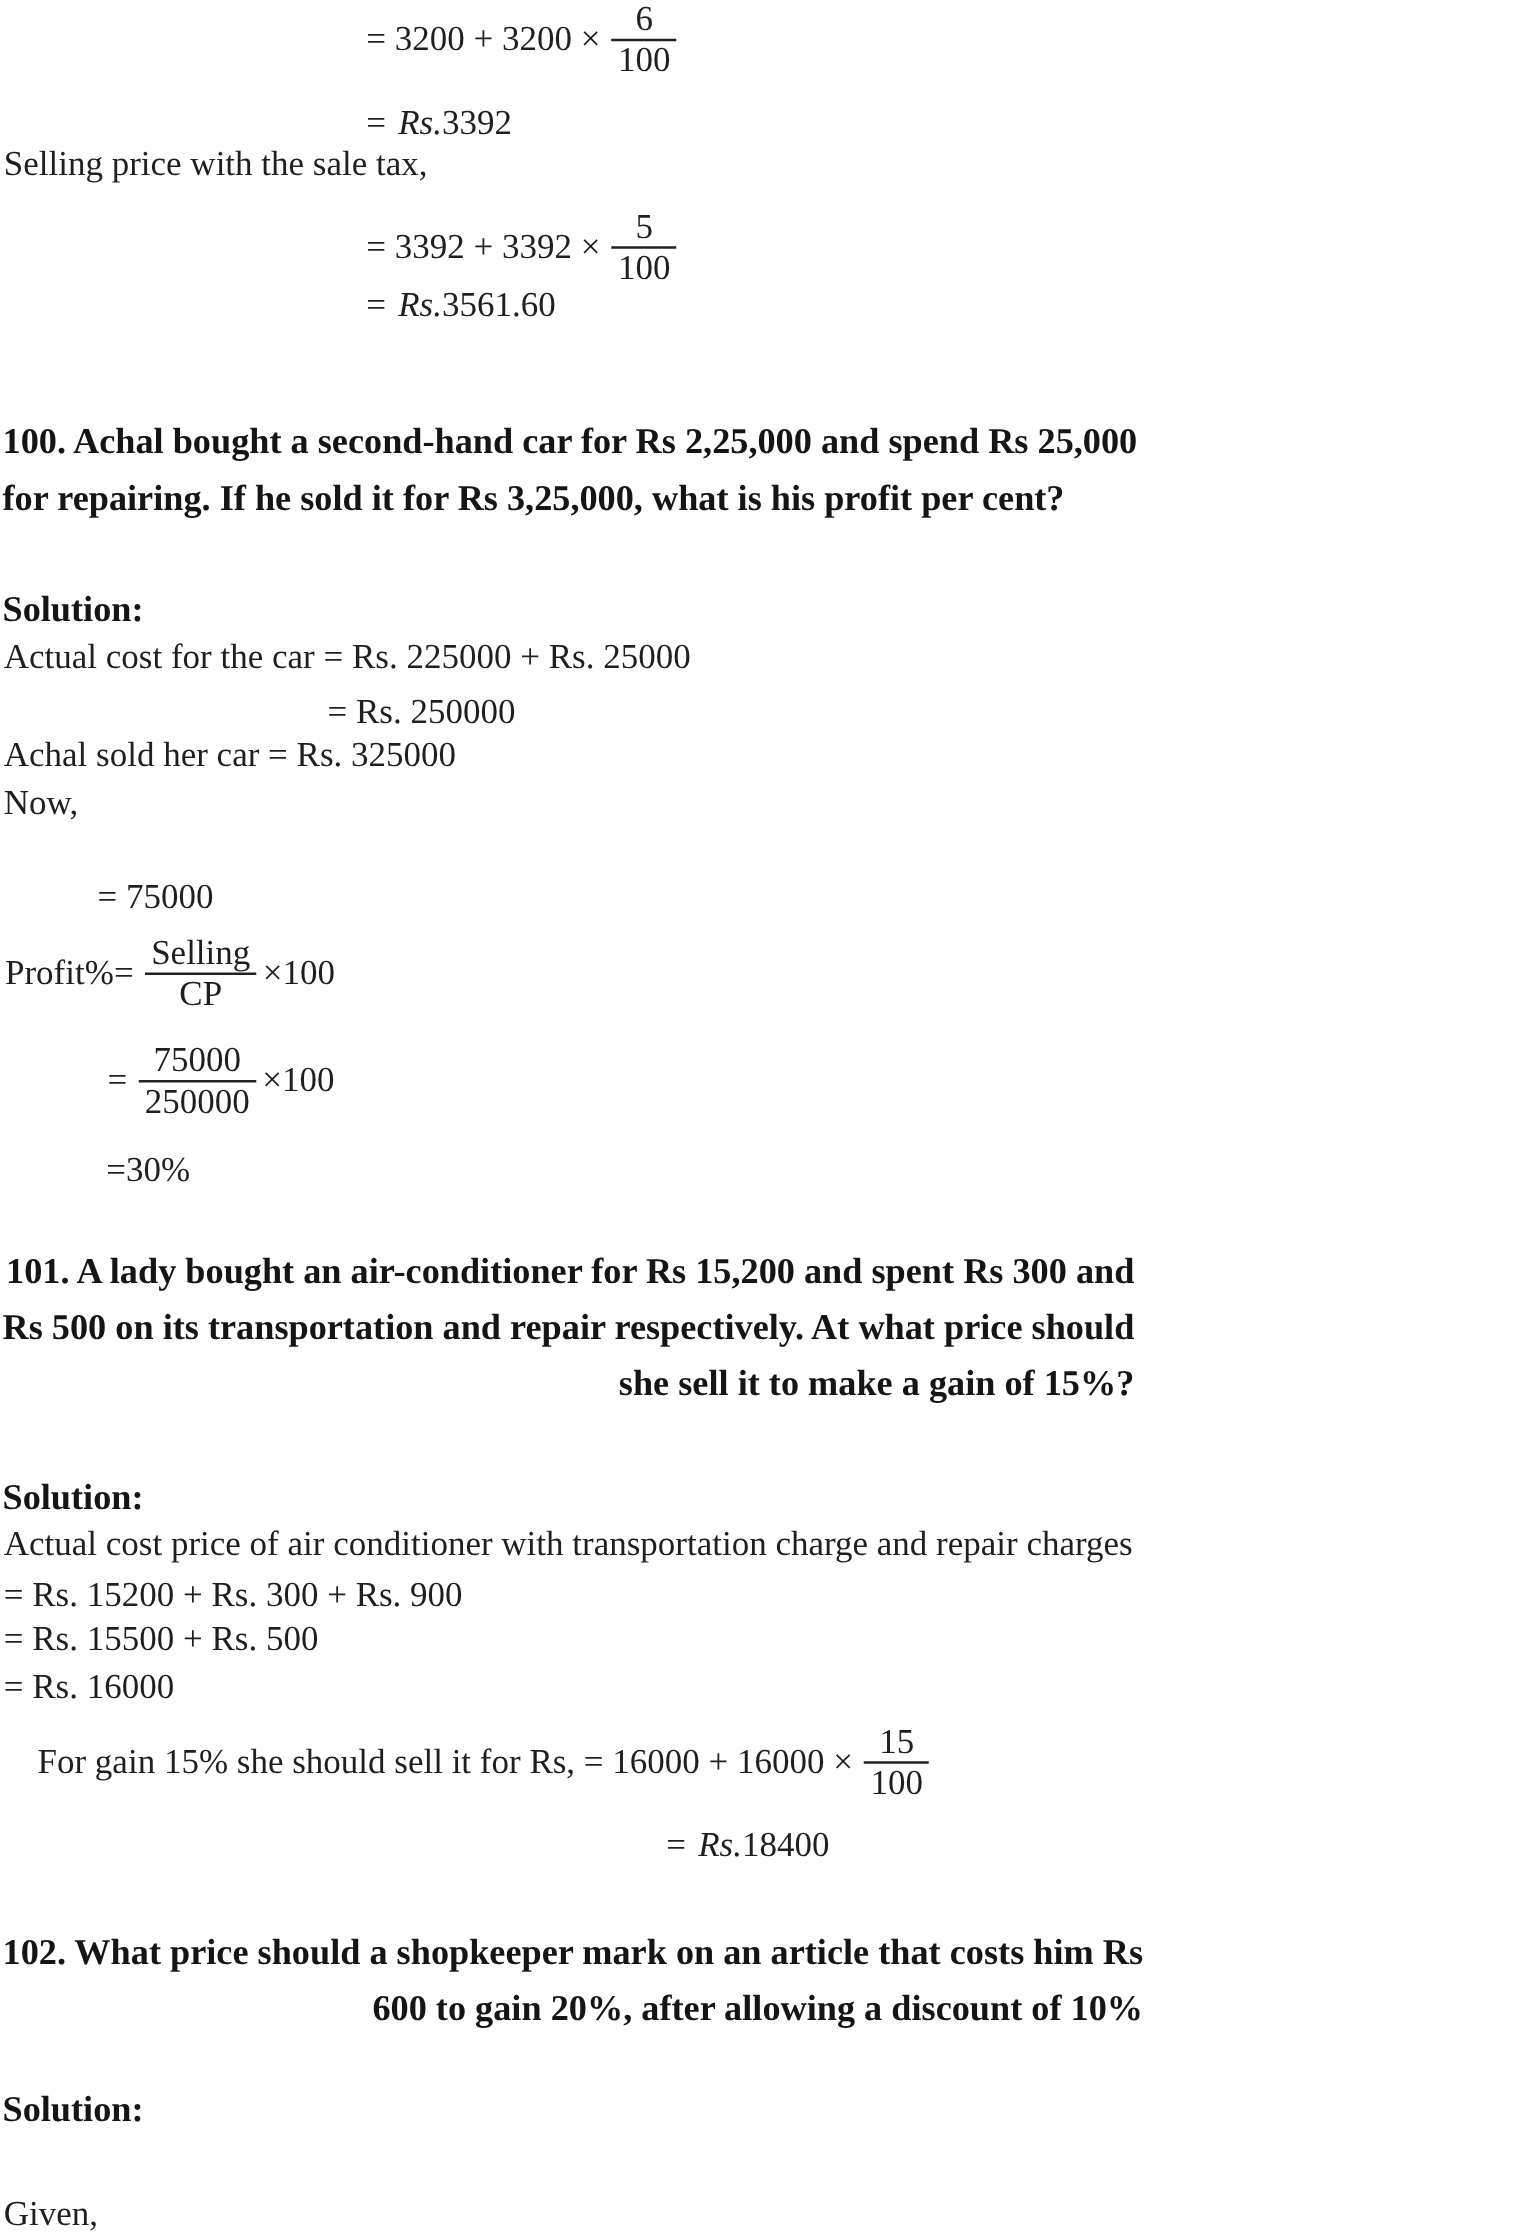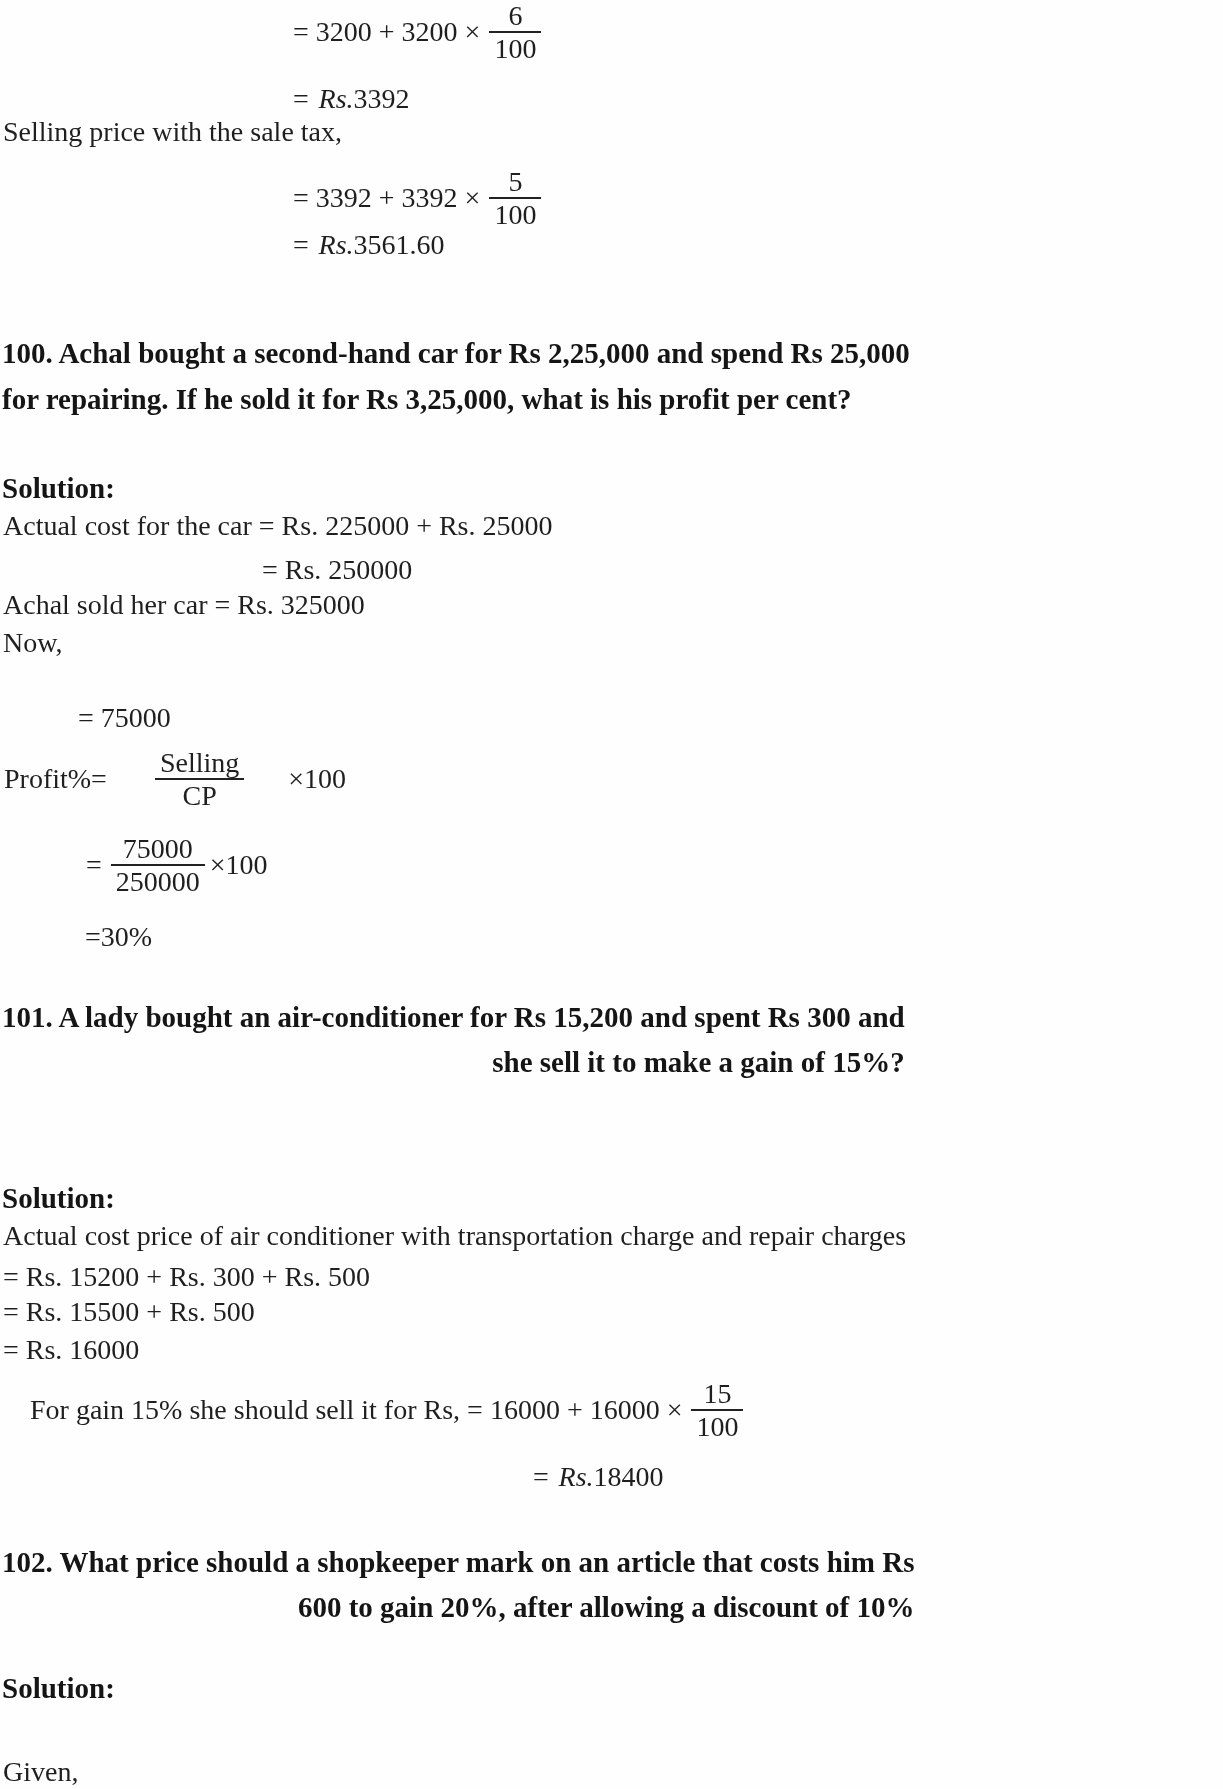--- a/index.html
+++ b/index.html
@@ -118,7 +118,7 @@
   <div class="abs btext" style="left:3px; top:628px;">Now,</div>
   <div class="abs btext" style="left:78px; top:703px;">= 75000</div>
 
-  <div class="abs mrow" style="left:4px; top:747px;gap:39px;">
+  <div class="abs mrow" style="left:4px; top:747px;">
     <span class="mtext">Profit%=</span>
     <span class="frac">
       <span class="num">Selling</span>

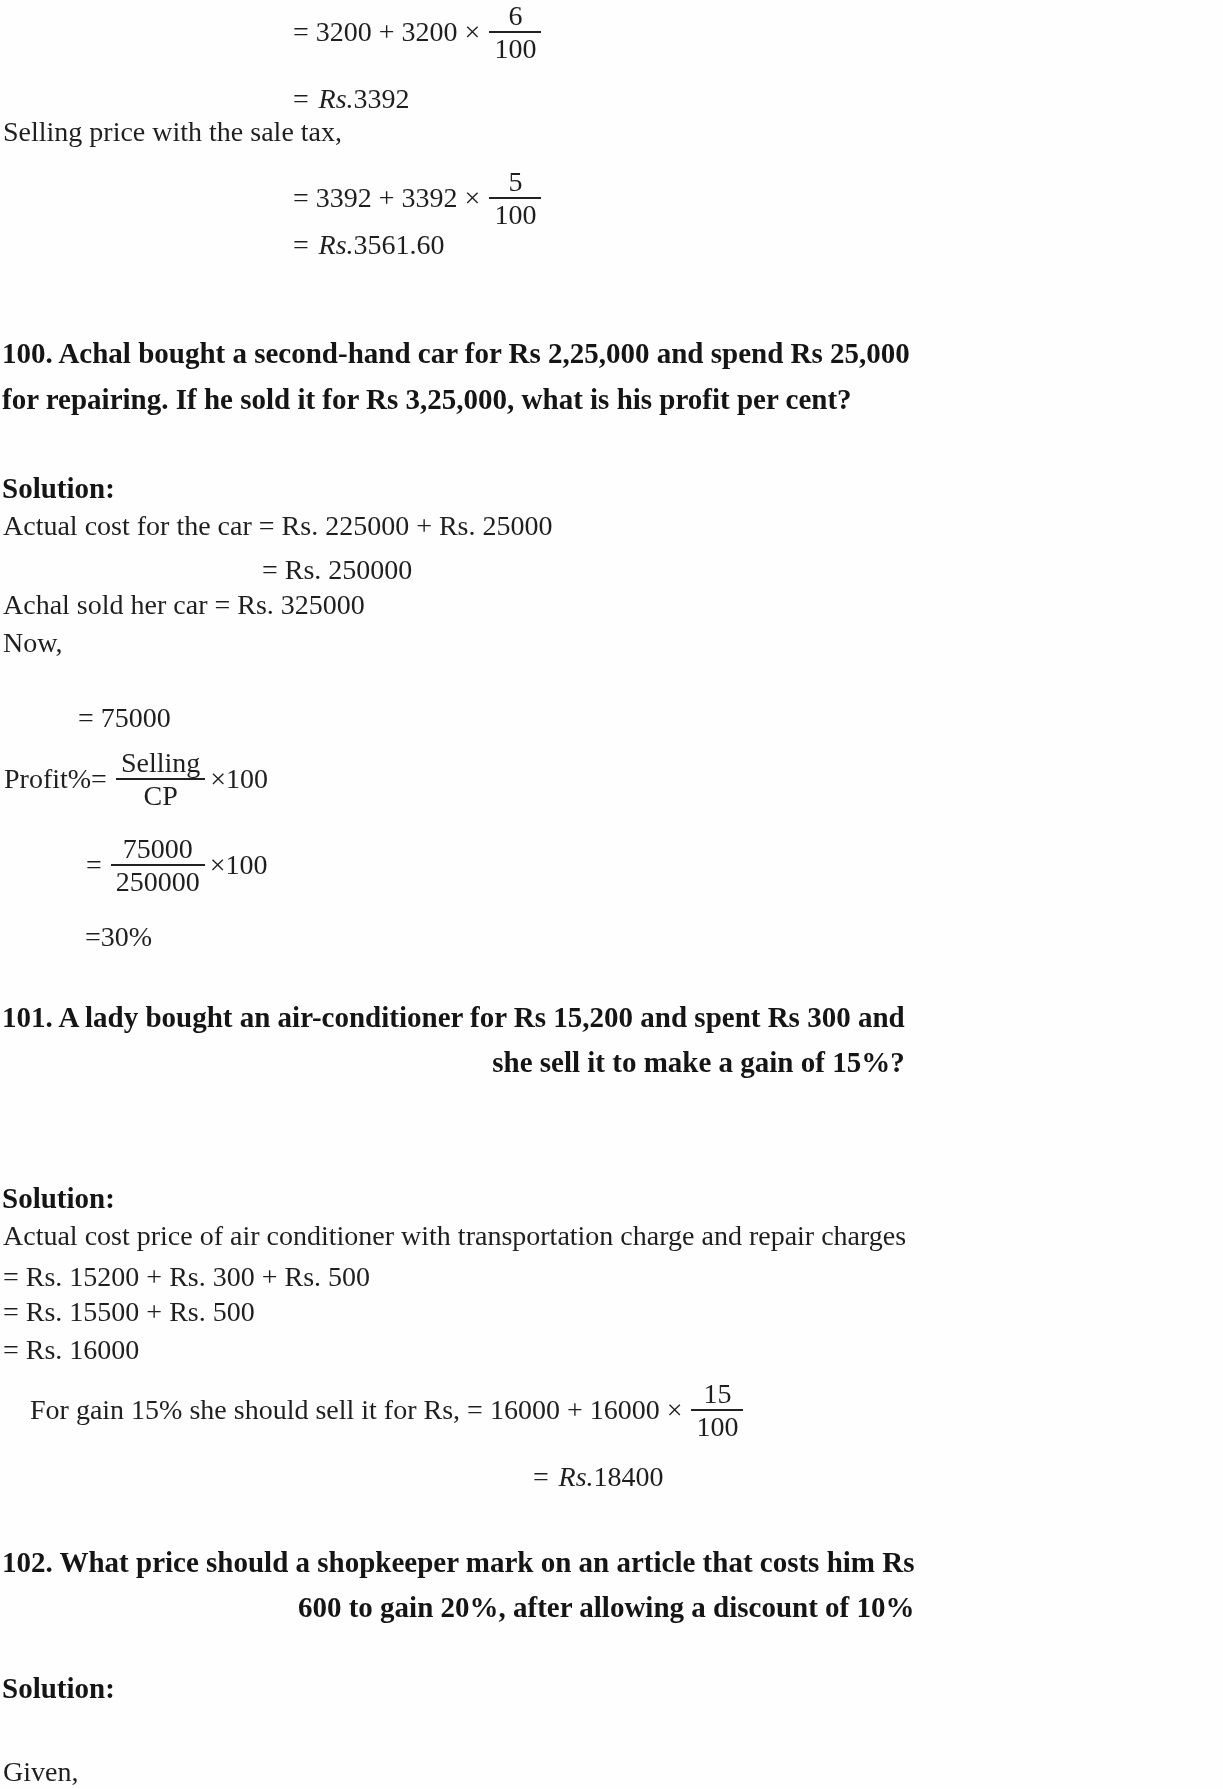--- a/index.html
+++ b/index.html
@@ -142,6 +142,7 @@
 
   <div class="abs heading tight" style="left:2px; top:995px;">
     <div>101. A lady bought an air-conditioner for Rs 15,200 and spent Rs 300 and</div>
+    <div>Rs 500 on its transportation and repair respectively. At what price should</div>
     <div>she sell it to make a gain of 15%?</div>
   </div>
 

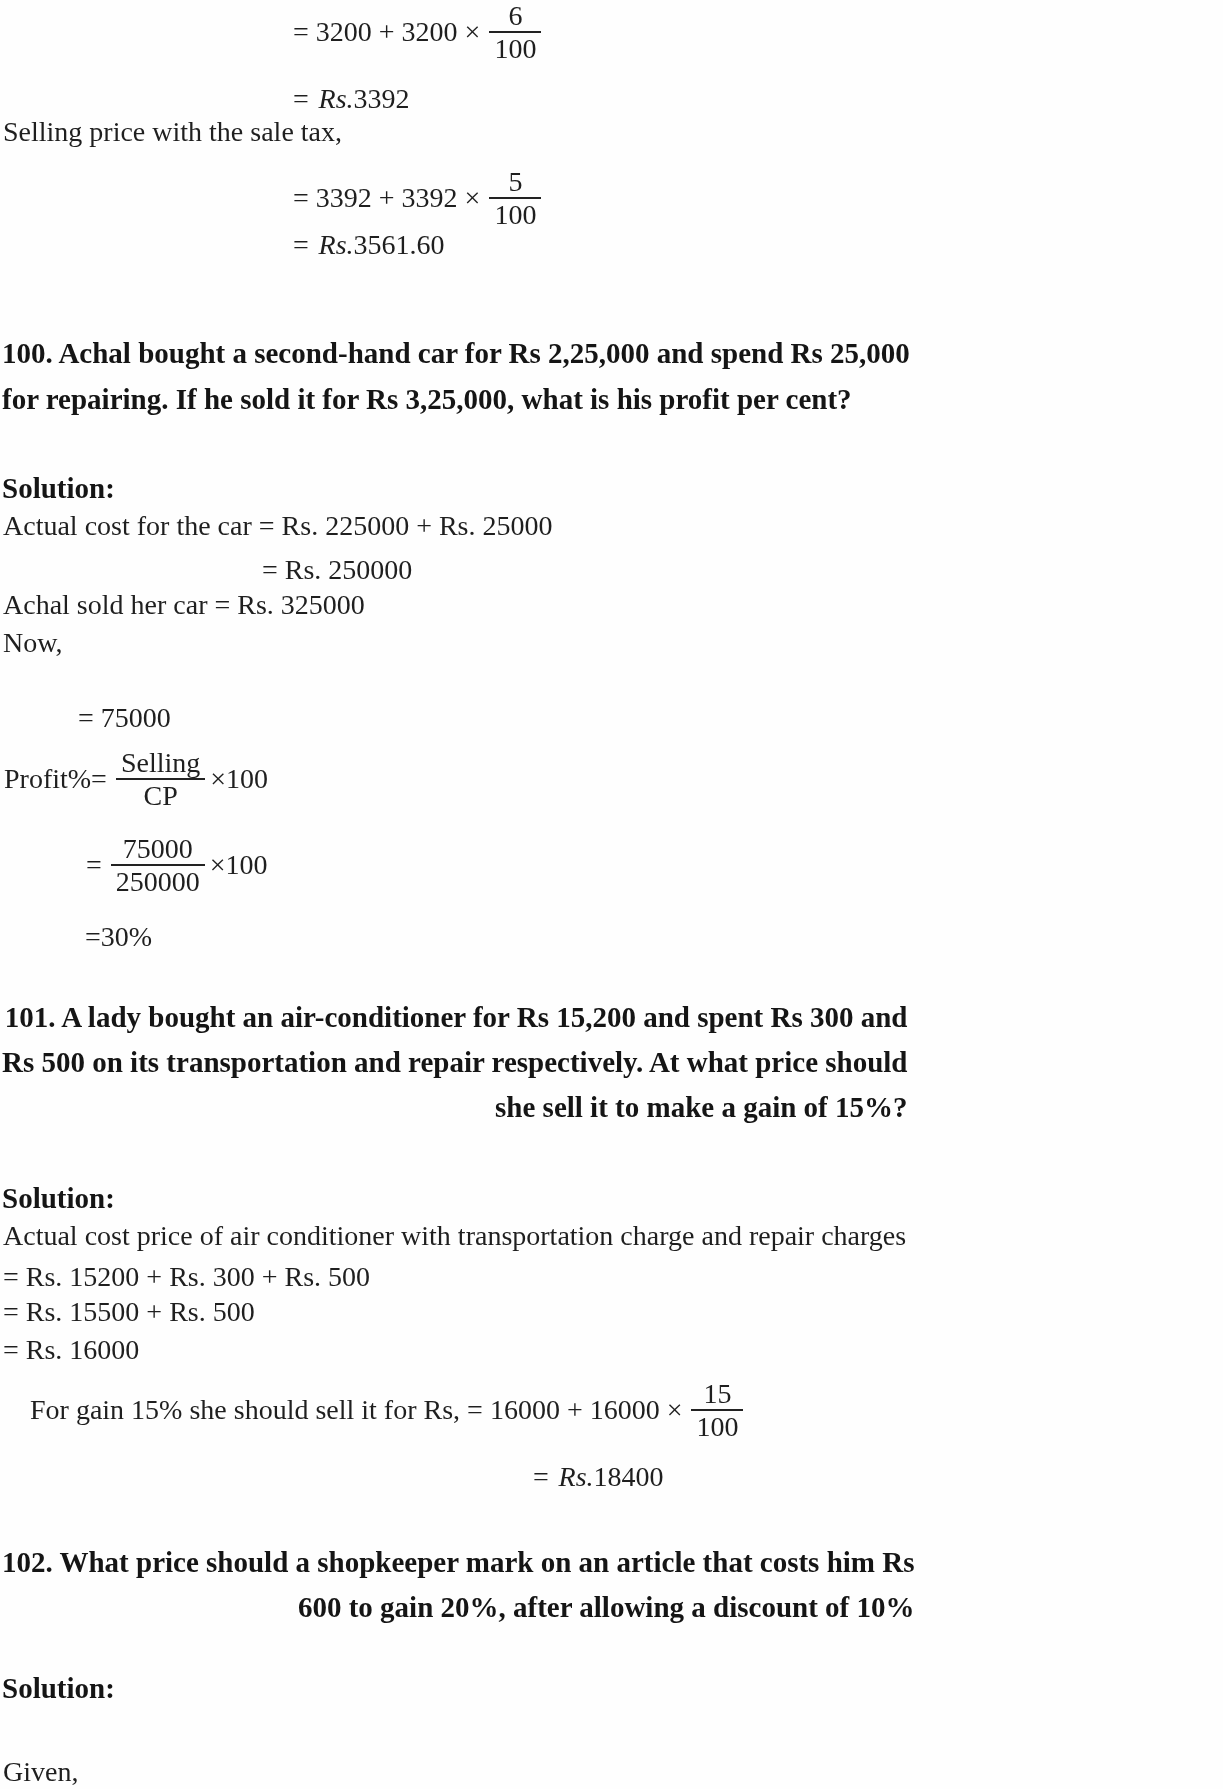--- a/index.html
+++ b/index.html
@@ -149,7 +149,7 @@
   <div class="abs sol" style="left:2px; top:1182px;">Solution:</div>
 
   <div class="abs btext" style="left:3px; top:1221px;">Actual cost price of air conditioner with transportation charge and repair charges</div>
-  <div class="abs btext" style="left:3px; top:1262px;">= Rs. 15200 + Rs. 300 + Rs. 500</div>
+  <div class="abs btext" style="left:3px; top:1262px;">= Rs. 15200 + Rs. 300 + Rs. 900</div>
   <div class="abs btext" style="left:3px; top:1297px;">= Rs. 15500 + Rs. 500</div>
   <div class="abs btext" style="left:3px; top:1335px;text-align:right;">= Rs. 16000</div>
 

